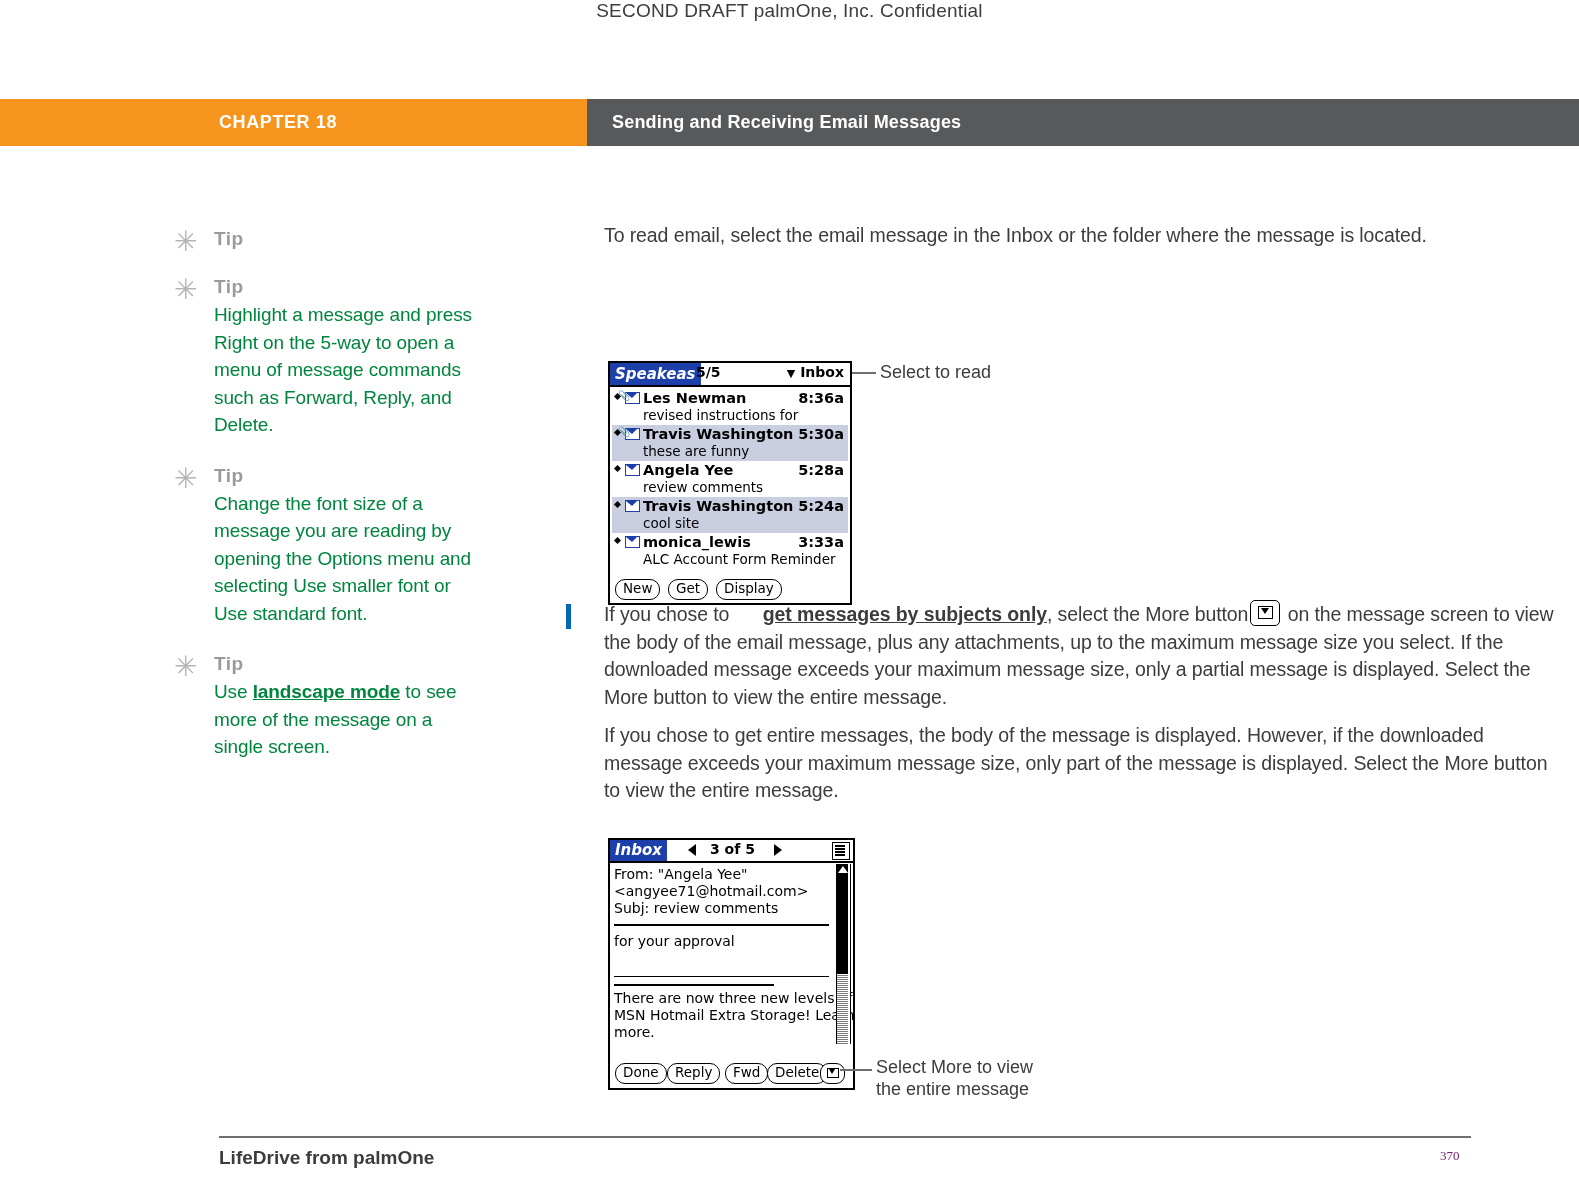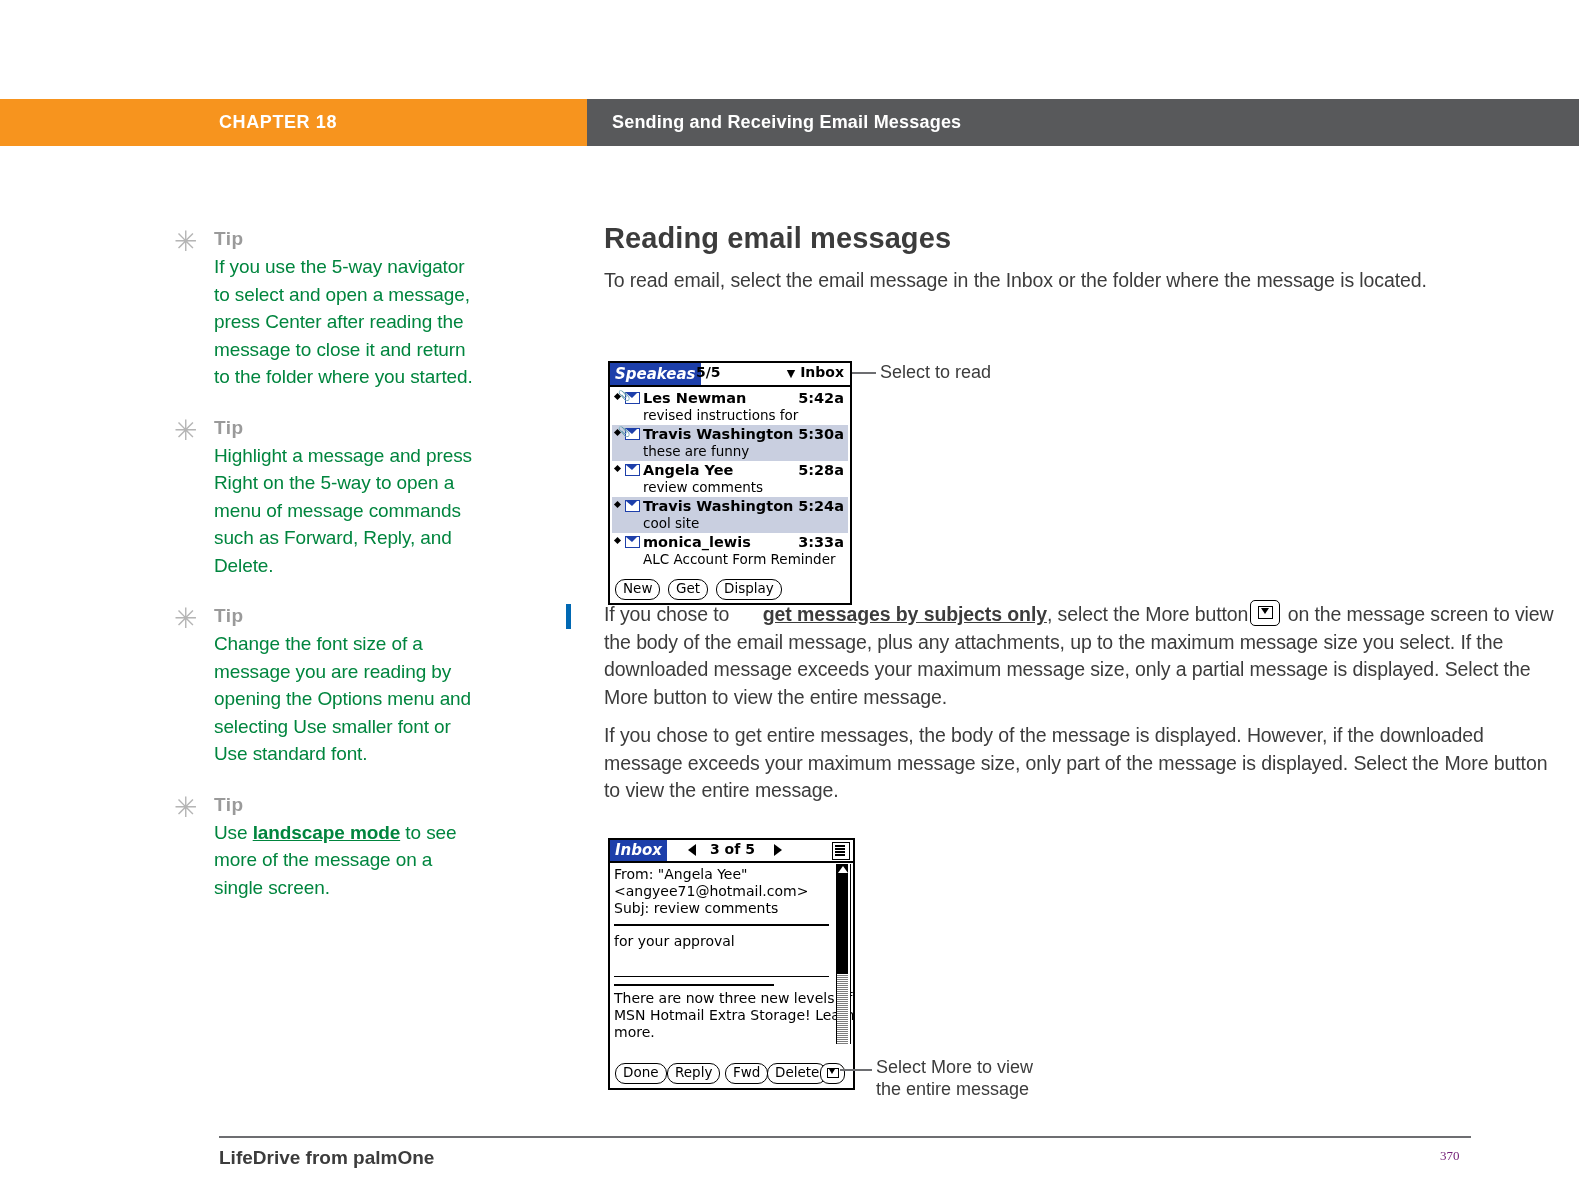--- a/index.html
+++ b/index.html
@@ -478,6 +478,7 @@
 
 <div class="page">
 
+  <div class="draft-line">SECOND DRAFT palmOne, Inc.  Confidential</div>
 
   <div class="header-bar">
     <div class="header-orange"></div>

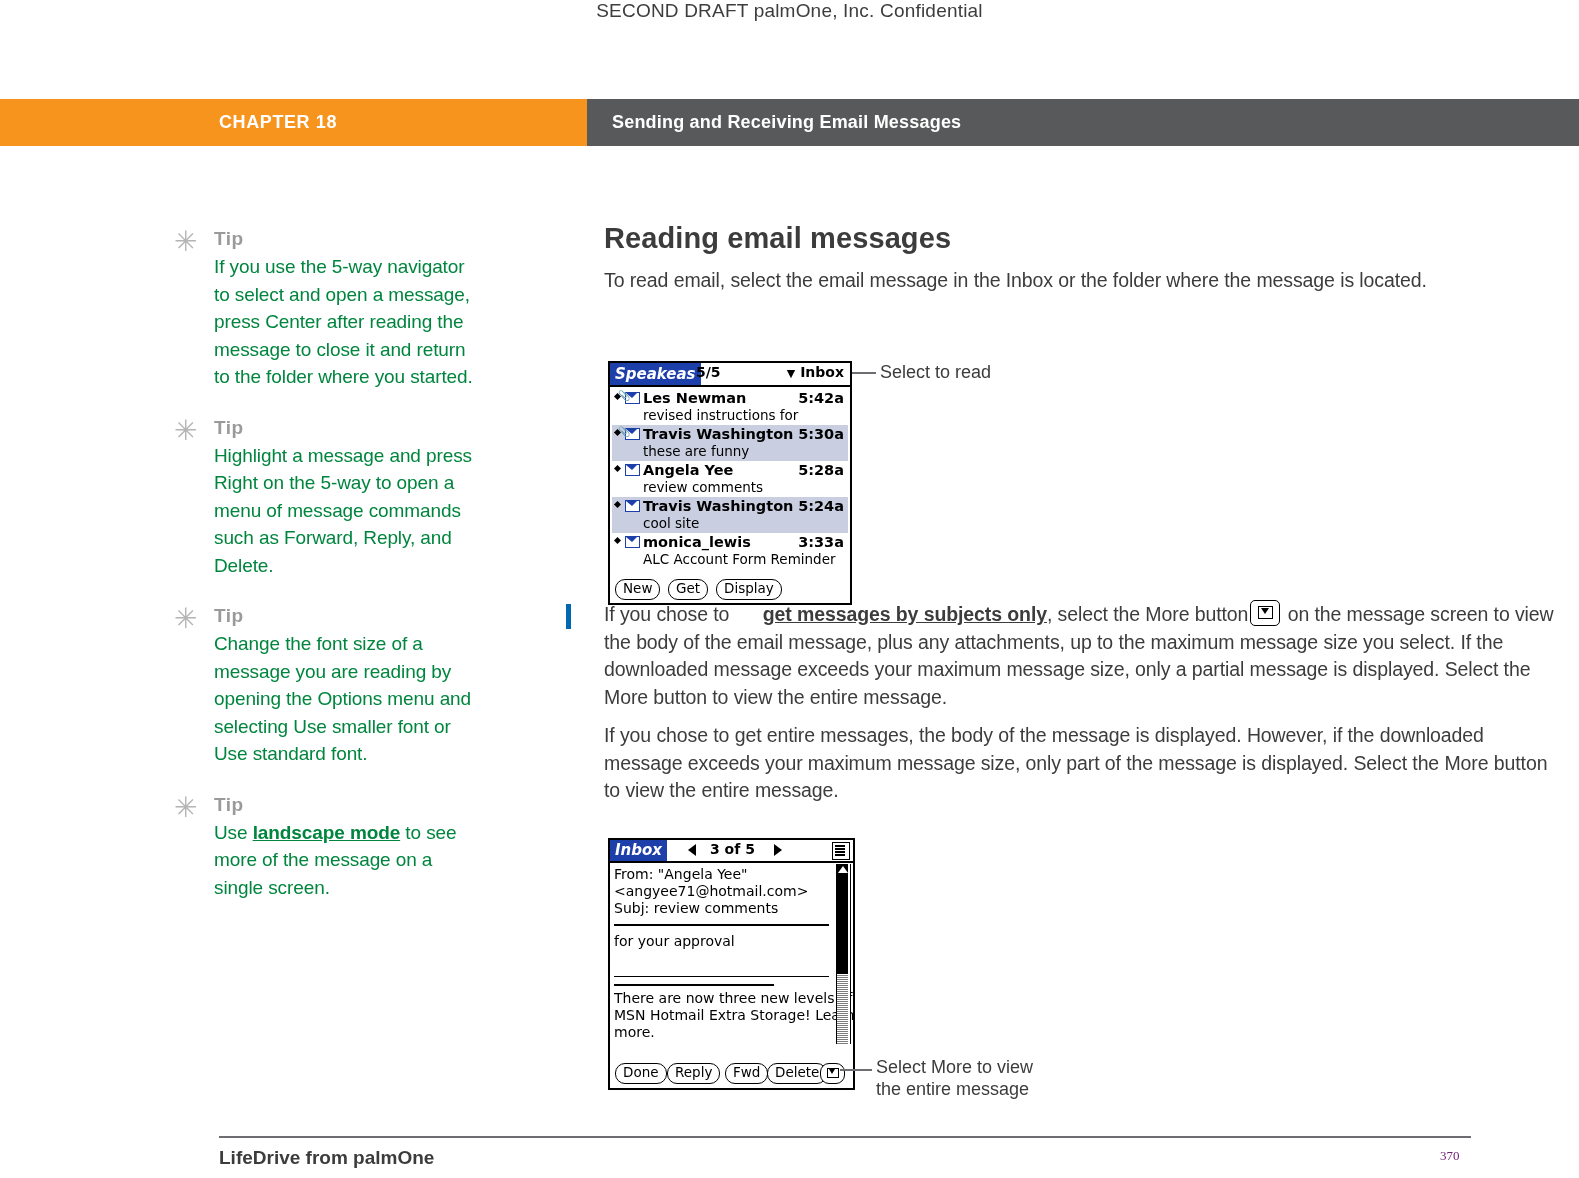--- a/index.html
+++ b/index.html
@@ -516,7 +516,6 @@
   </div>
 
   <div class="main">
-    <h1 class="section-title">Reading email messages</h1>
     <p class="body">To read email, select the email message in the Inbox or the folder where the message is located.</p>
   </div>
 

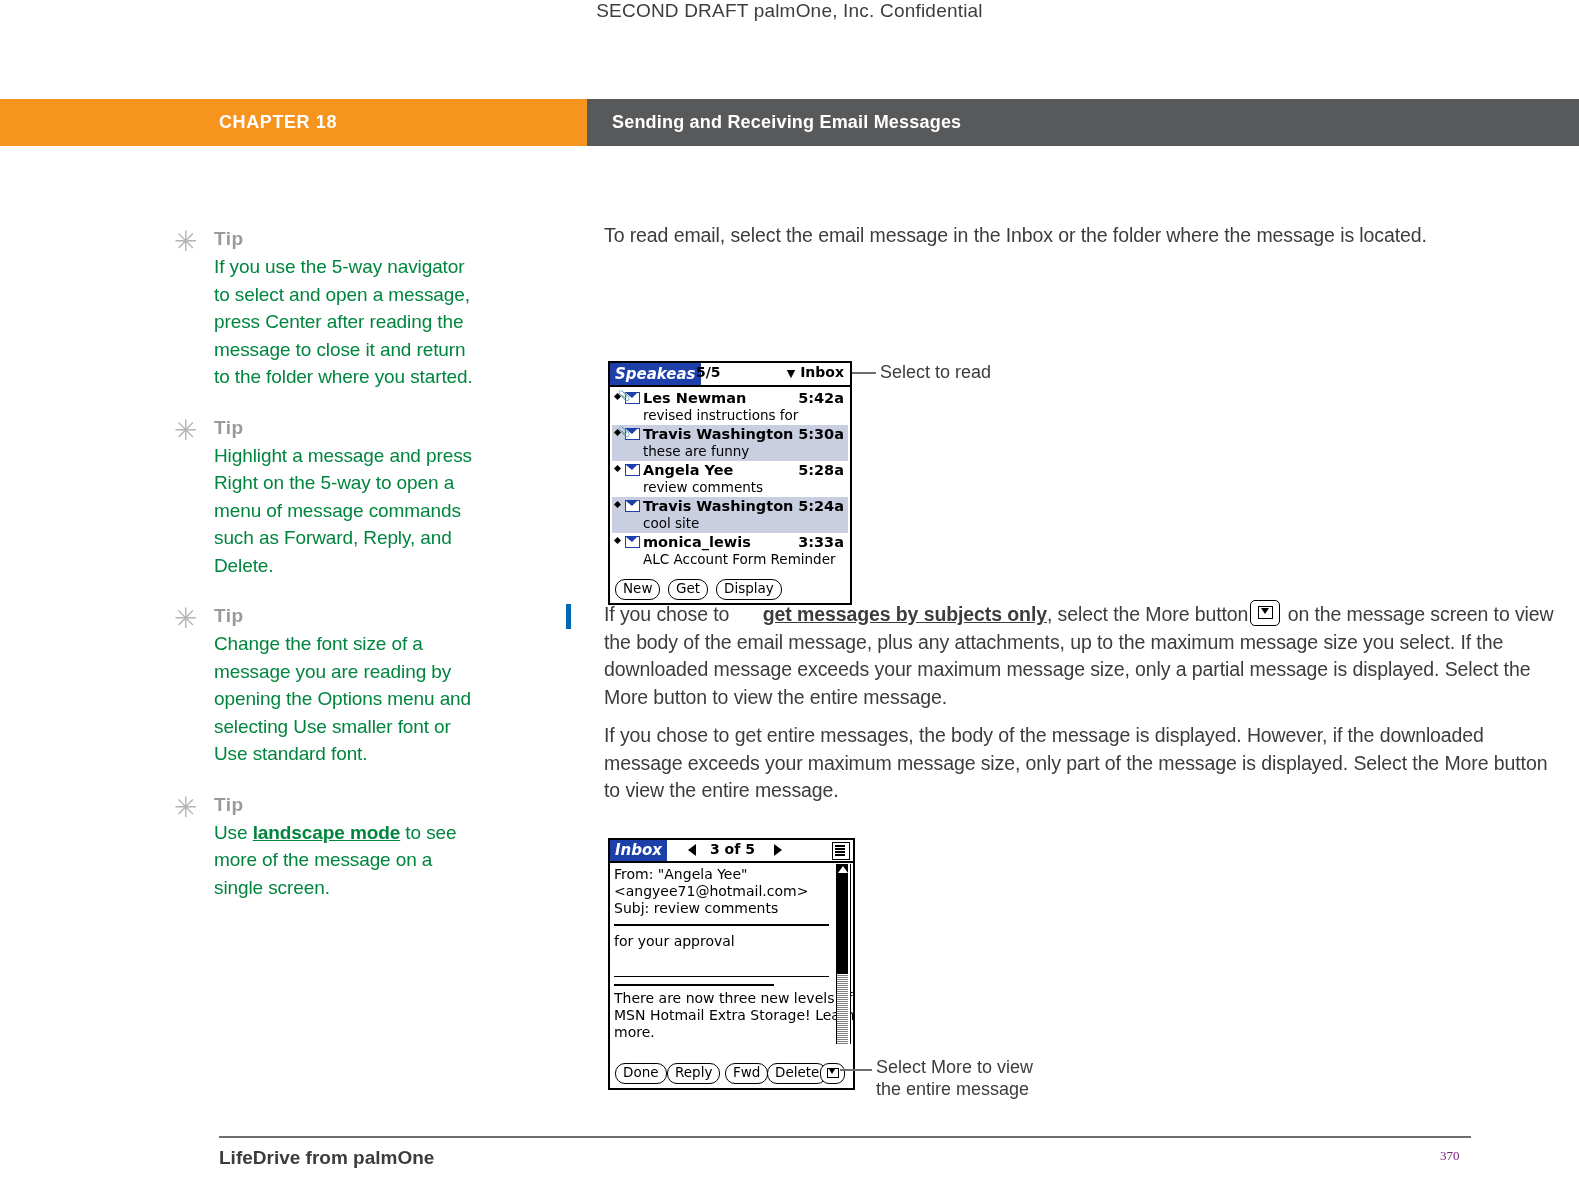--- a/index.html
+++ b/index.html
@@ -492,7 +492,6 @@
     <div class="tip-block">
       <div class="tip-star">✳</div>
       <div class="tip-title">Tip</div>
-      <div class="tip-body">If you use the 5-way navigator to select and open a message, press Center after reading the message to close it and return to the folder where you started.</div>
     </div>
 
     <div class="tip-block">

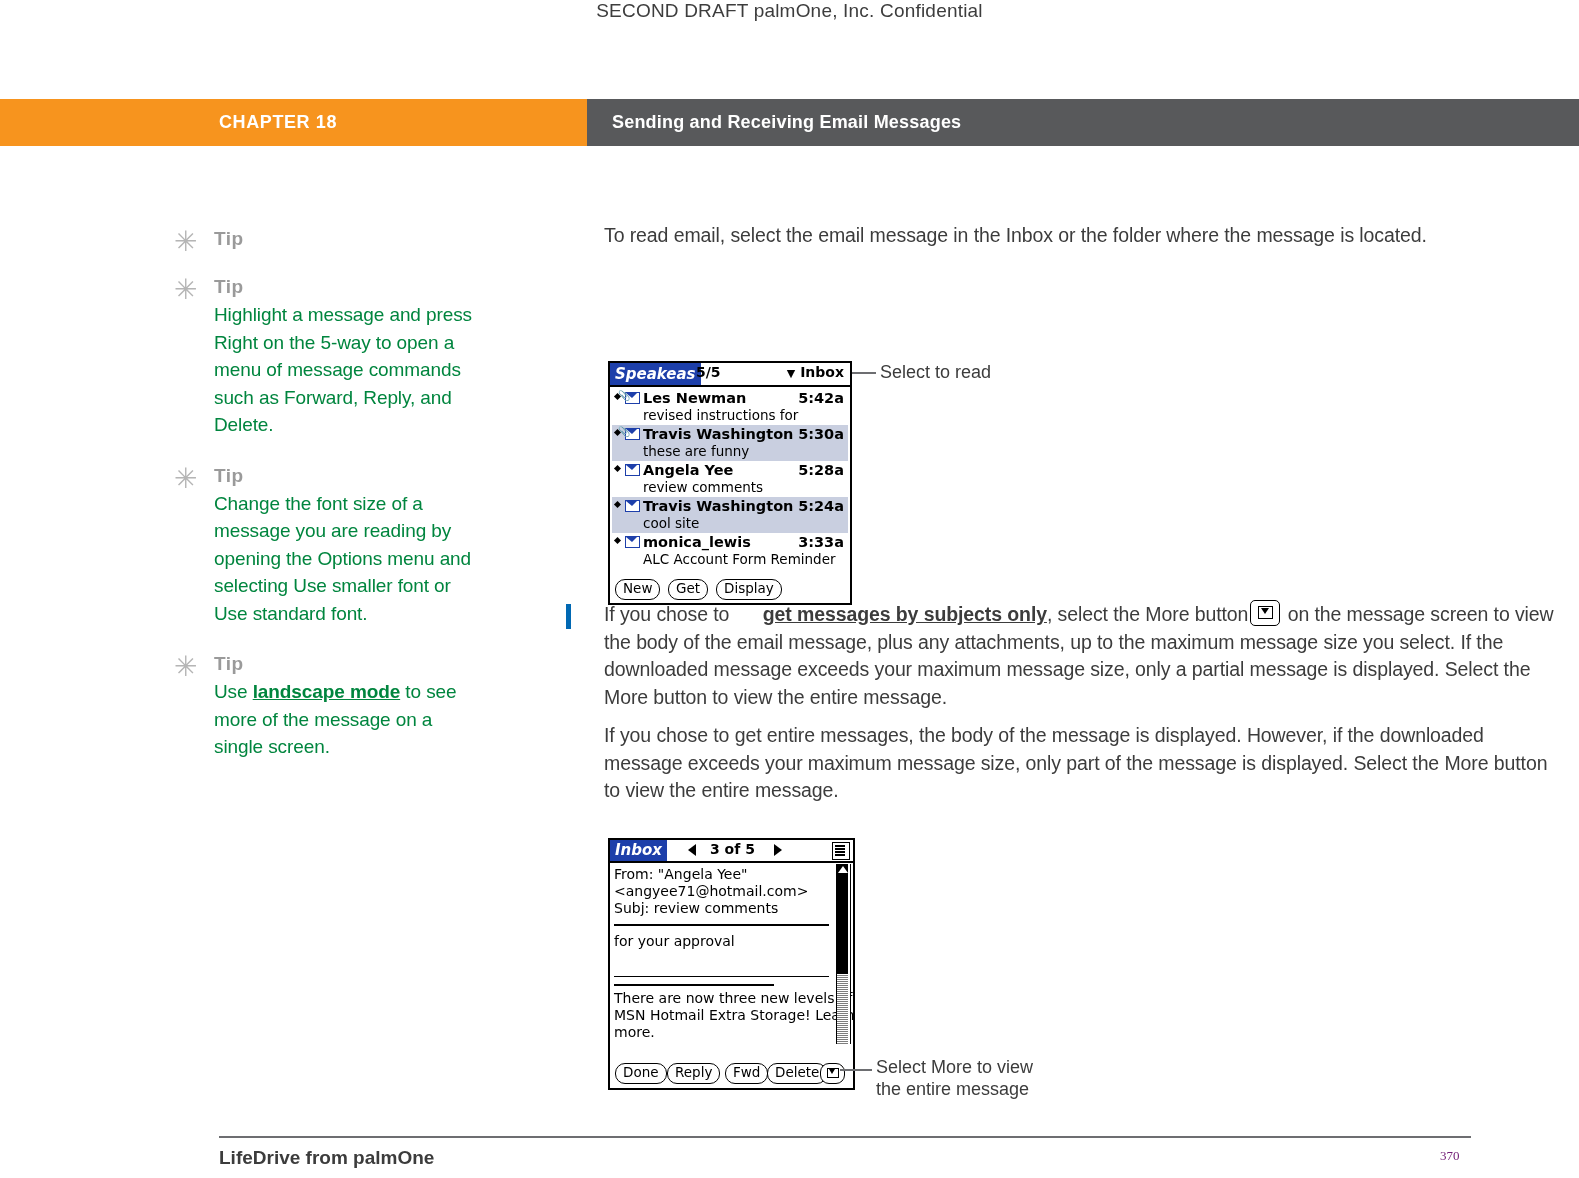--- a/index.html
+++ b/index.html
@@ -532,7 +532,7 @@
         <span class="msg-envelope"></span>
         <span class="msg-clip">📎</span>
         <span class="msg-from">Les Newman</span>
-        <span class="msg-time">5:42a</span>
+        <span class="msg-time">8:36a</span>
         <span class="msg-subj">revised instructions for creatin...</span>
       </div>
 

